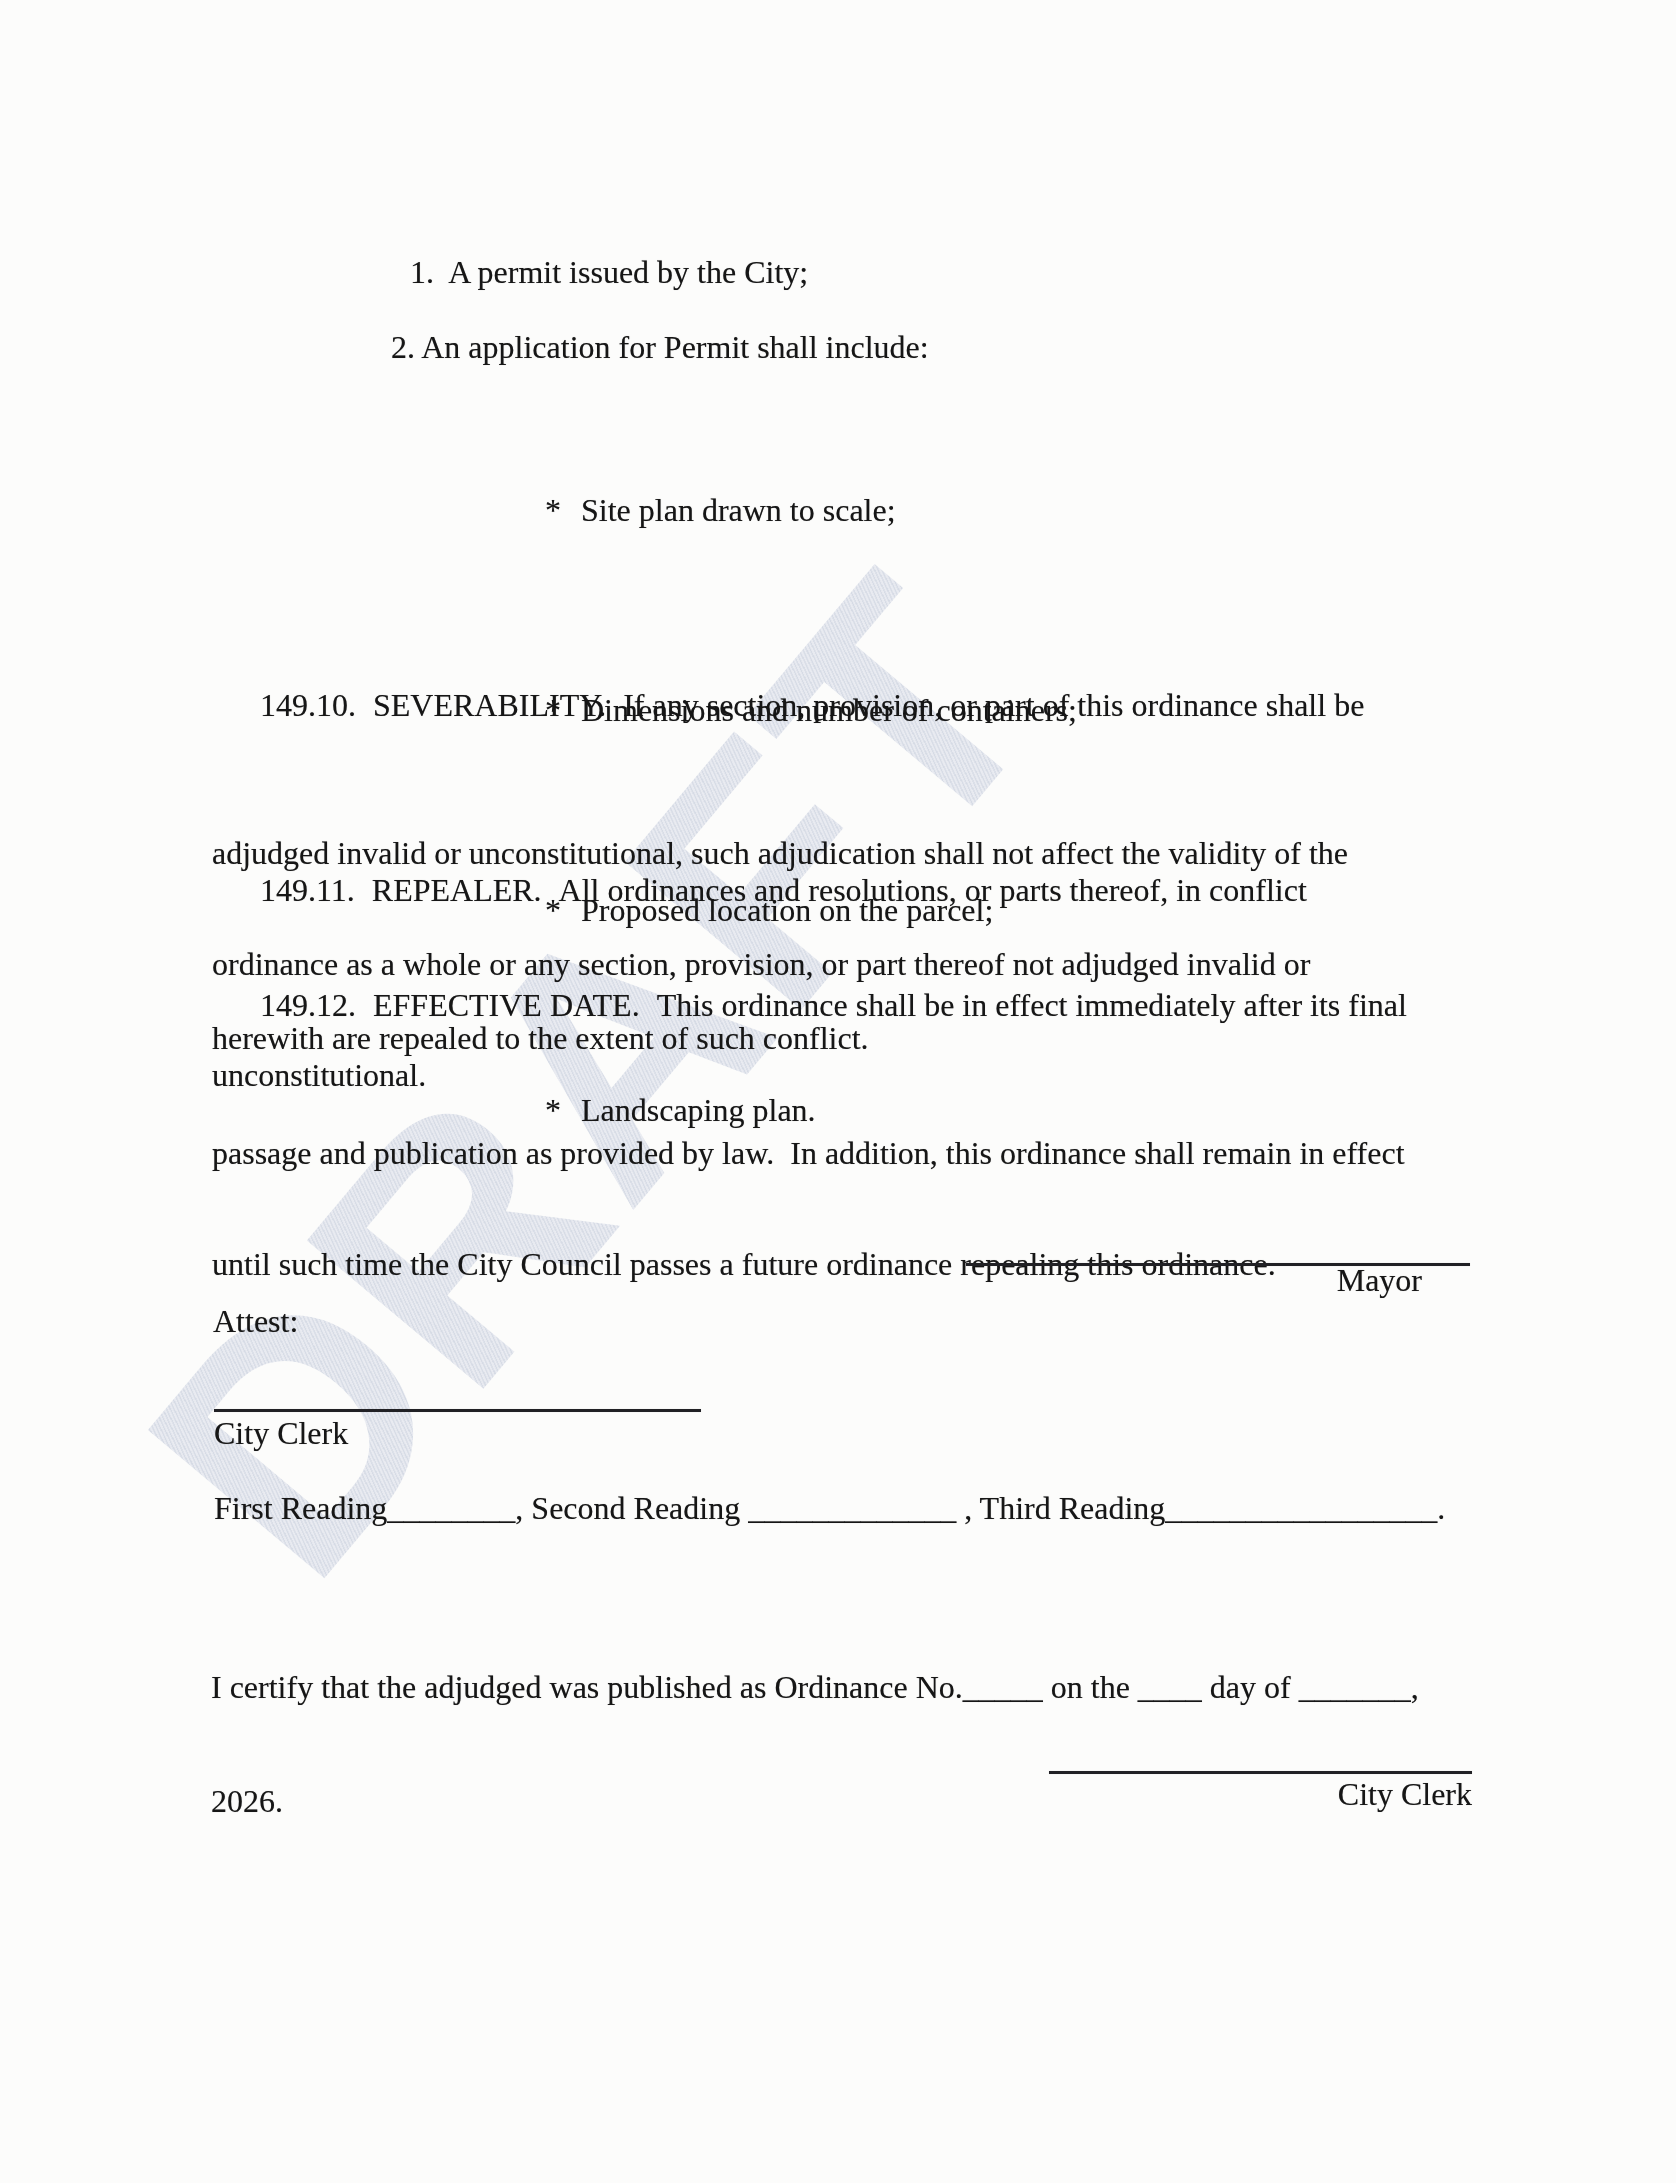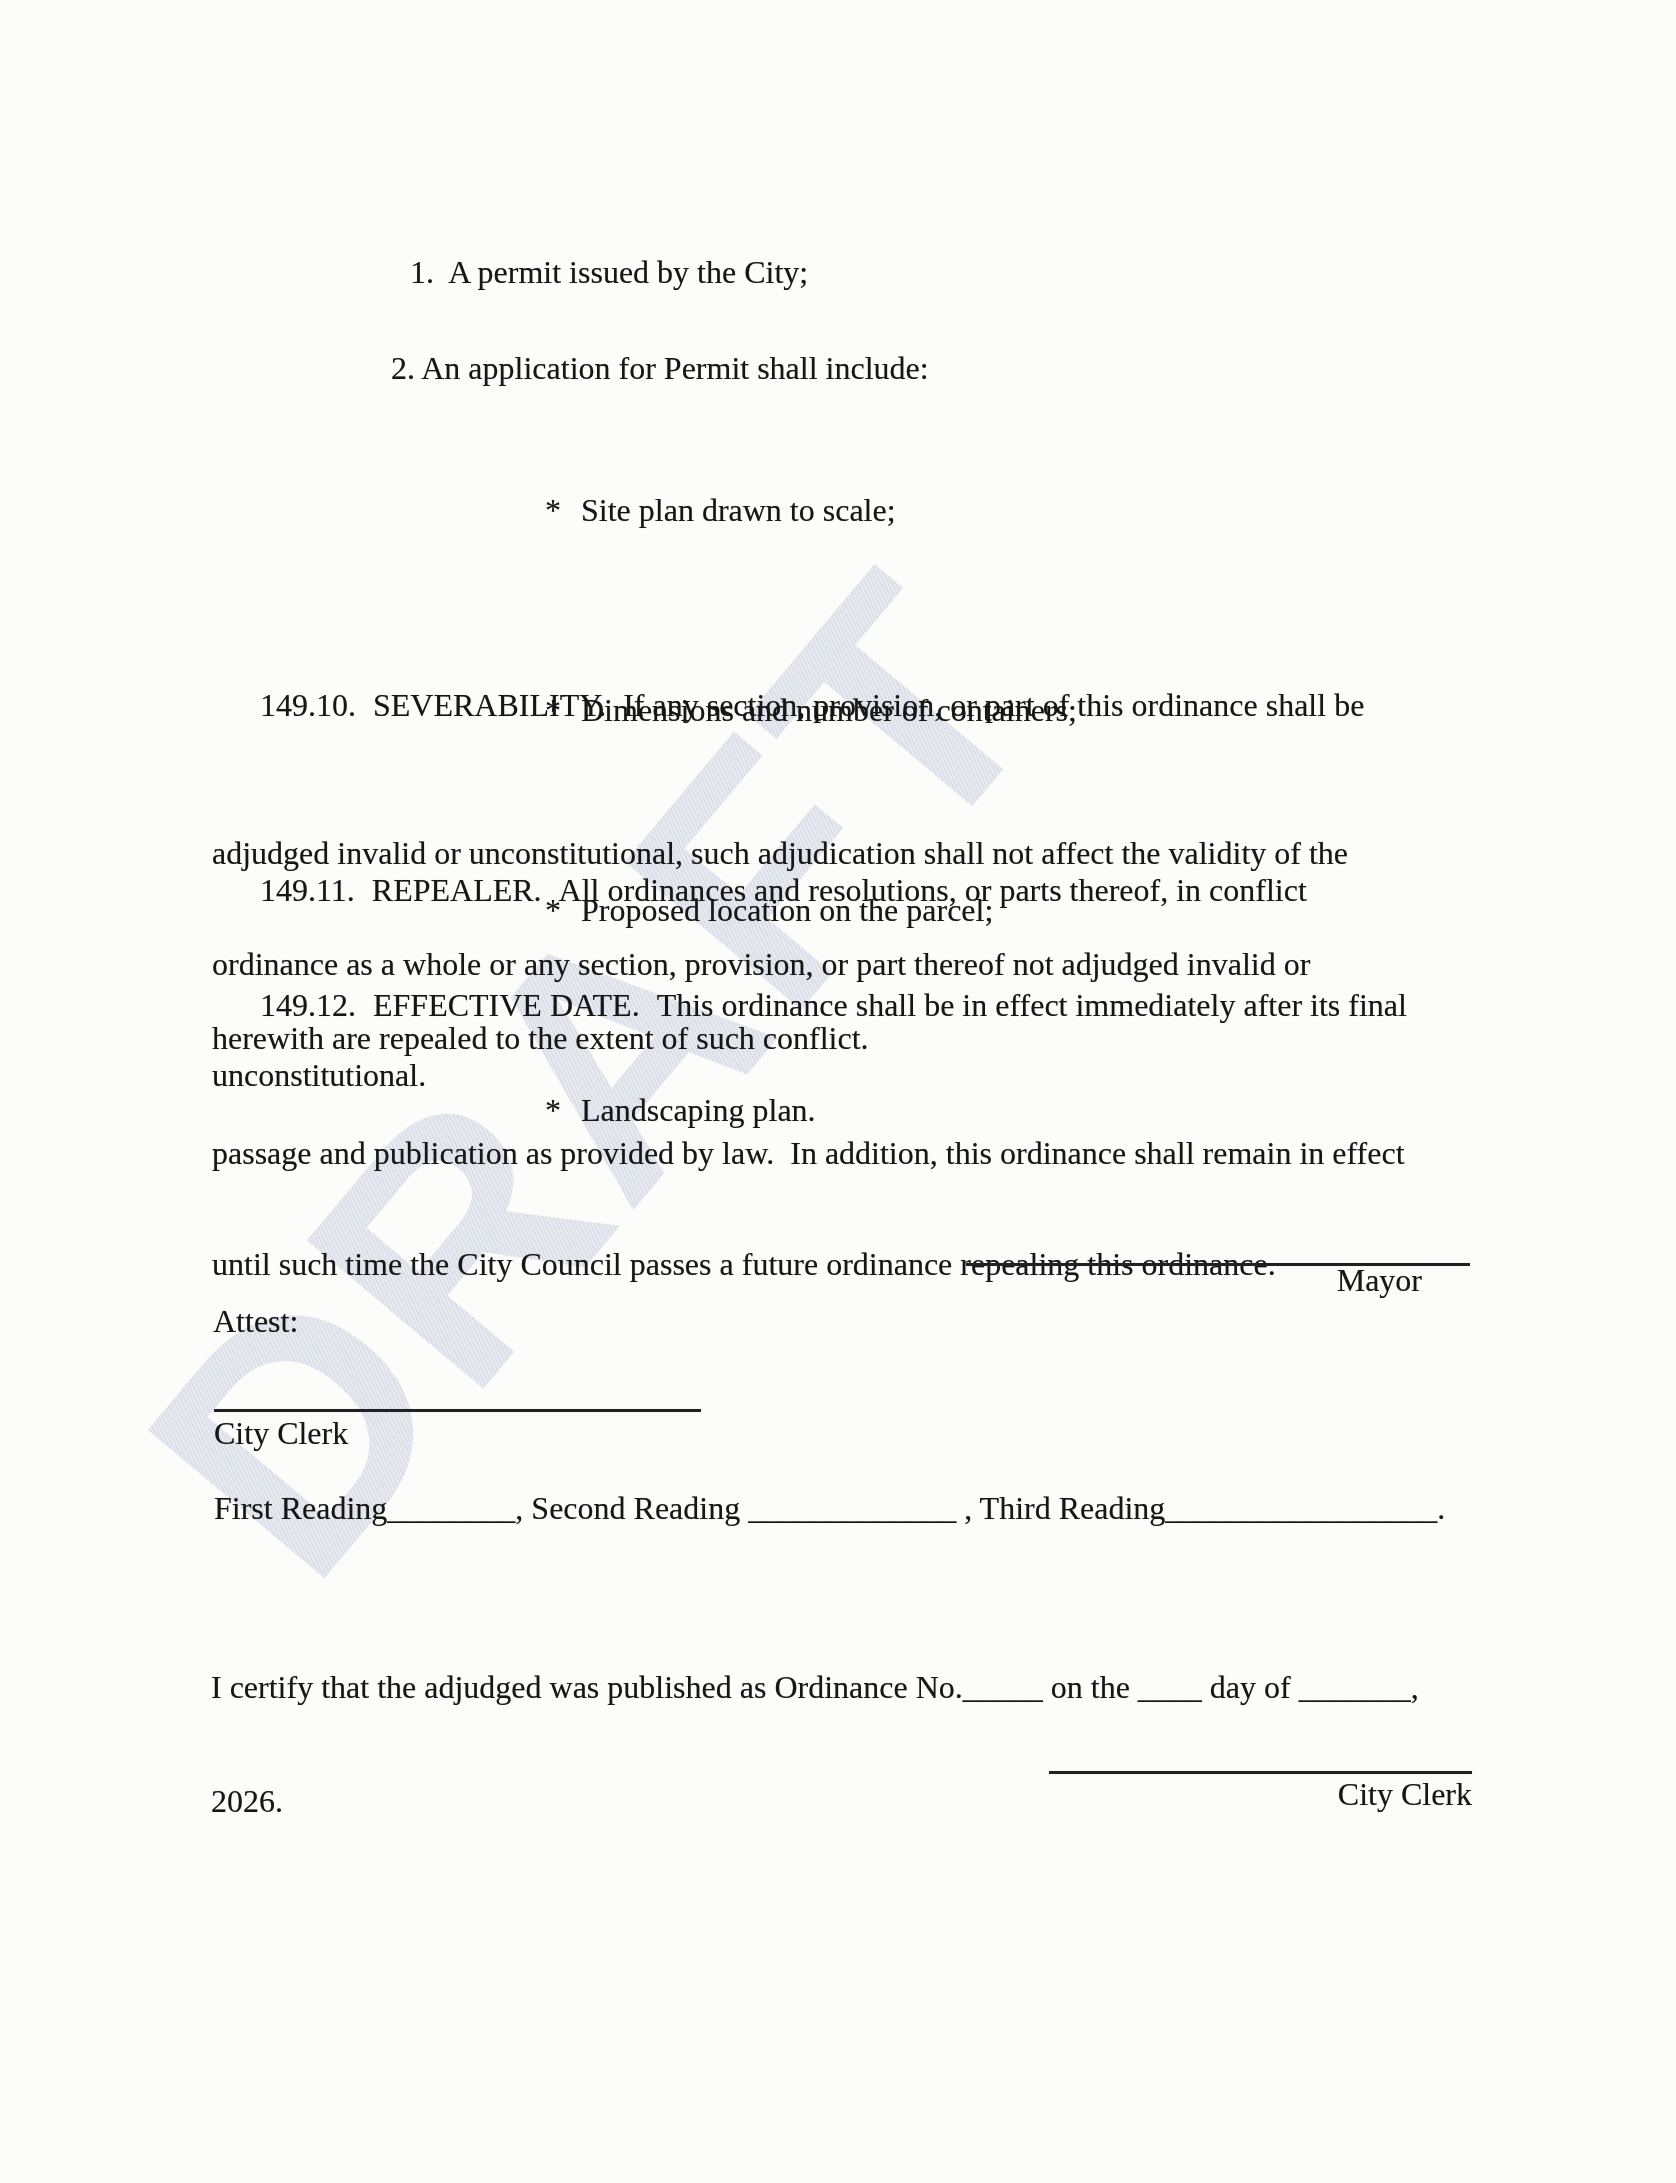--- a/index.html
+++ b/index.html
@@ -71,7 +71,7 @@
 
   <div class="ink" style="left:410px; top:254px;text-align:right;">1.  A permit issued by the City;</div>
 
-  <div class="ink" style="left:391px; top:350px;">2. An application for Permit shall include:</div>
+  <div class="ink" style="left:391px; top:329px;">2. An application for Permit shall include:</div>
 
   <div class="ink bullets" style="left:497px; top:370px;">
     <div class="bullet">

